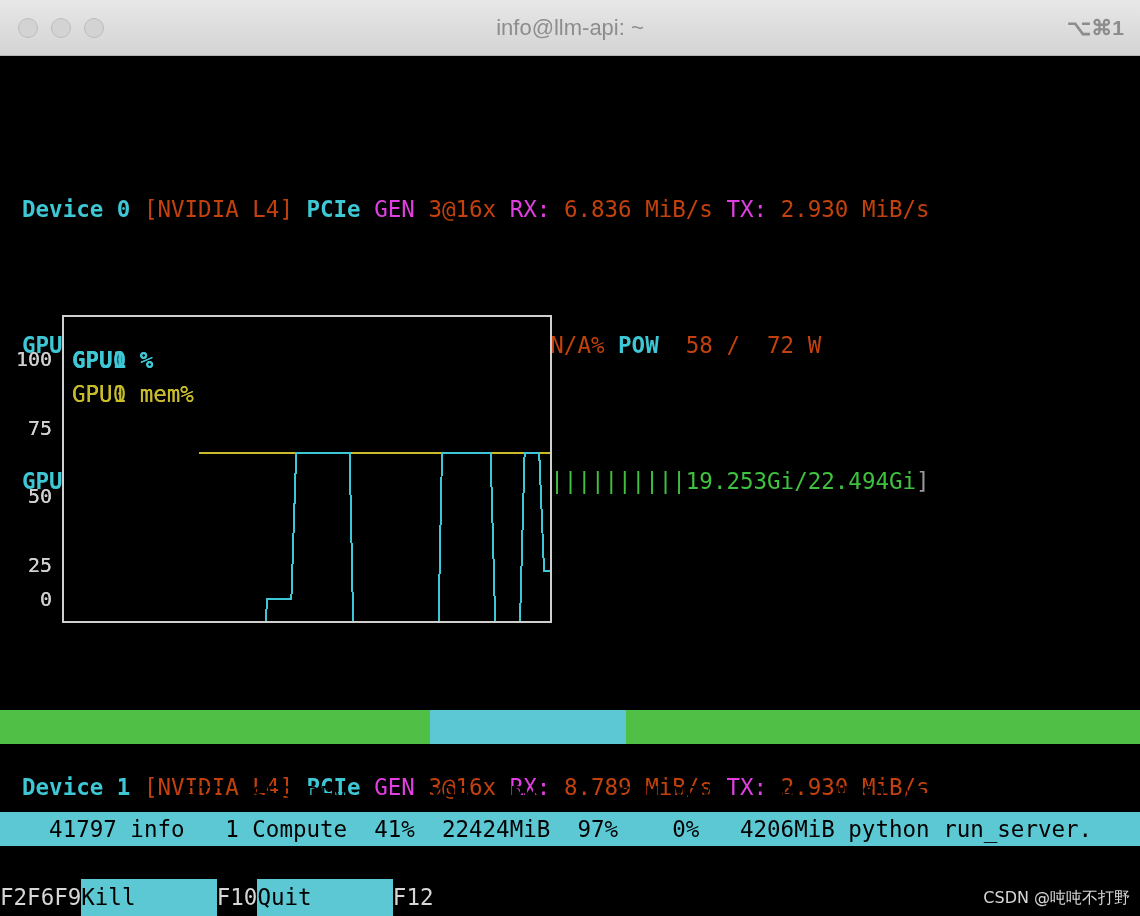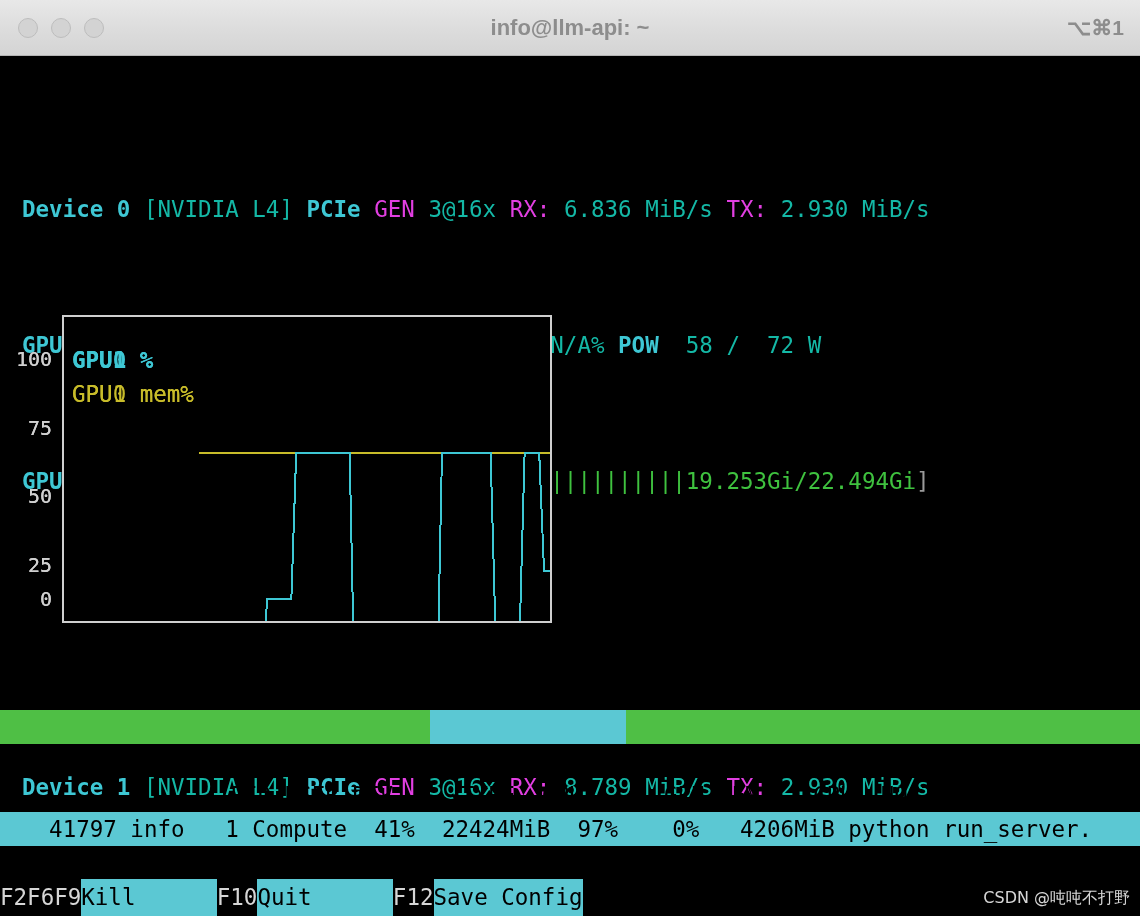--- a/index.html
+++ b/index.html
@@ -51,7 +51,7 @@
     text-align: center;
     font-family: "Liberation Sans", sans-serif;
     font-size: 22px;
-    font-weight: bold;
+    font-weight: normal;
     color: #8d8d8d;
     letter-spacing: 0px;
     pointer-events: none;

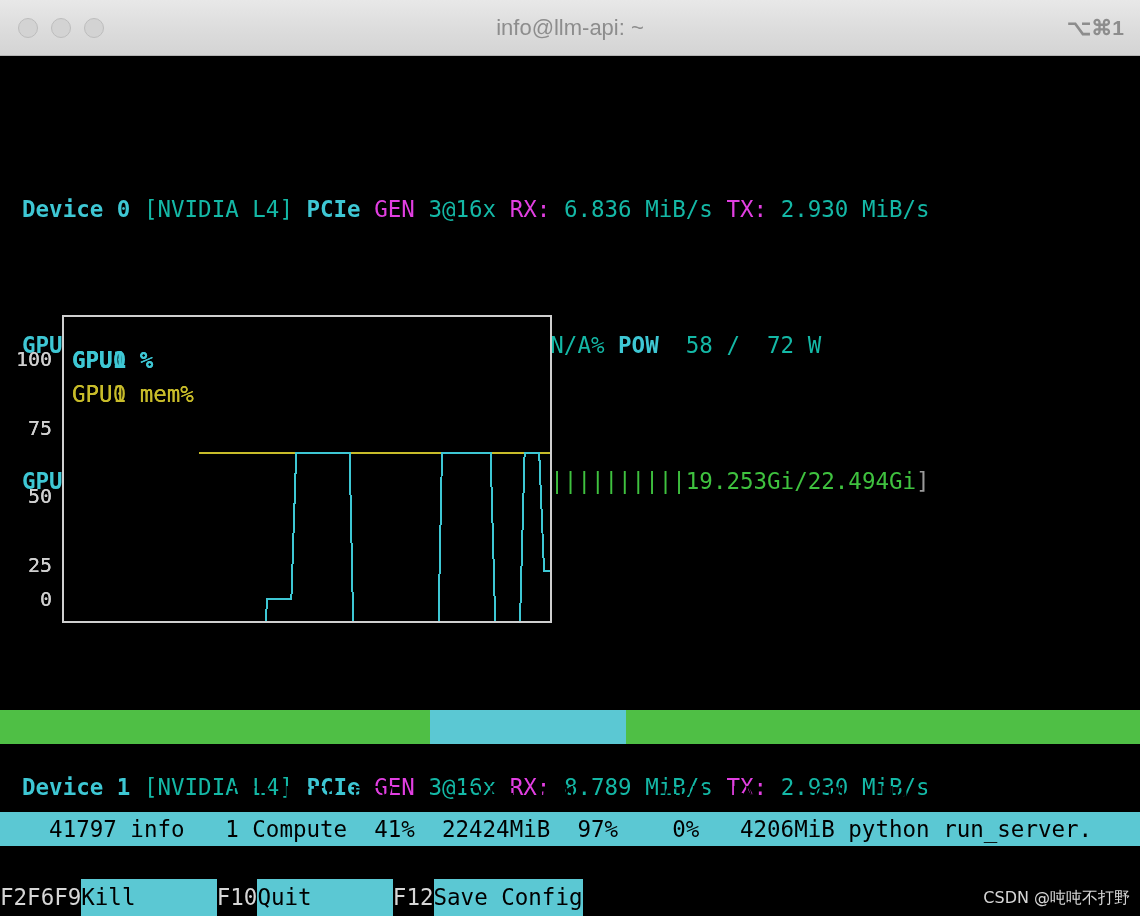--- a/index.html
+++ b/index.html
@@ -82,7 +82,7 @@
   .pad-l { padding-left: 22px; }
 
   .cy   { color: #3ec7d4; font-weight: bold; }
-  .wh   { color: #14b8a6; }
+  .wh   { color: #c2410c; }
   .gr   { color: #3fc23f; }
   .mg   { color: #e23fe2; }
   .yl   { color: #c8bc2a; }

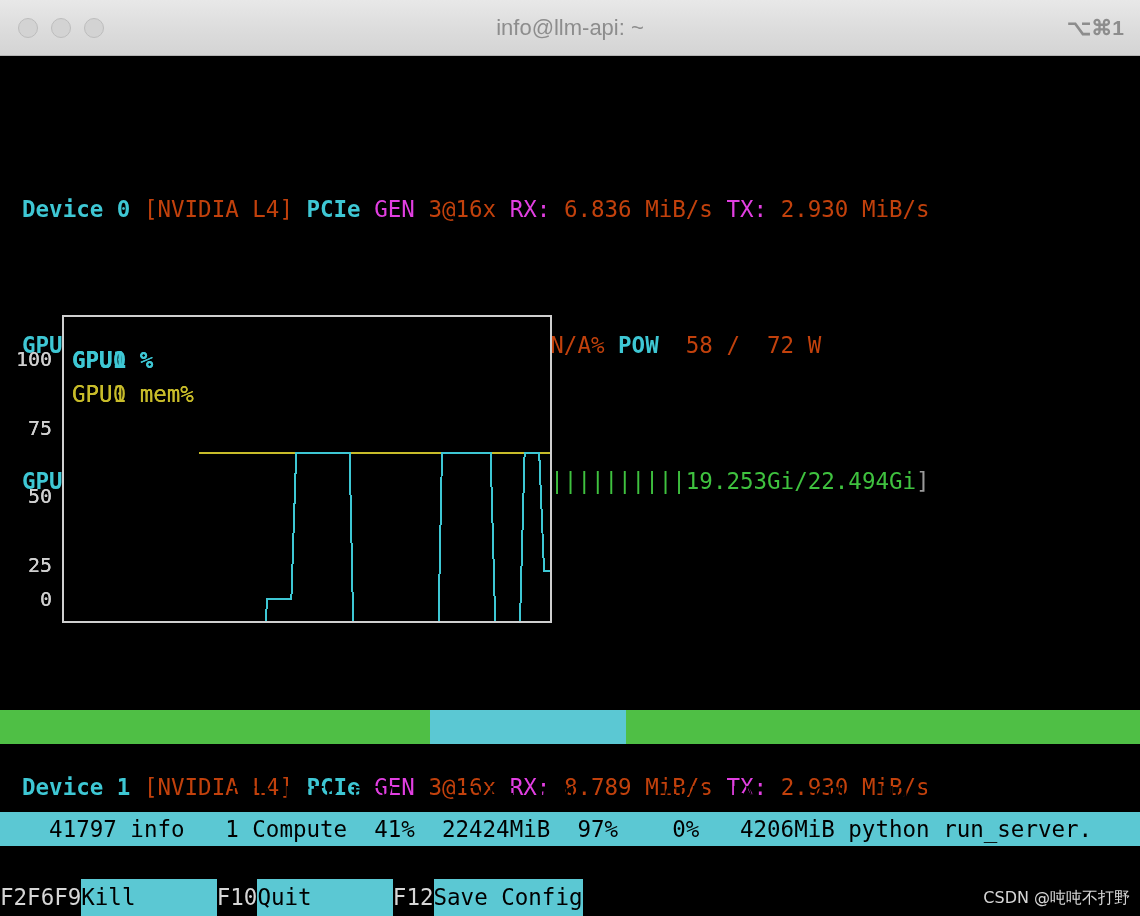--- a/index.html
+++ b/index.html
@@ -153,7 +153,6 @@
     color: #000;
     background: #4fbf45;
     white-space: pre;
-    padding-left: 46px;
   }
   .thead .seg-cyan {
     position: absolute;

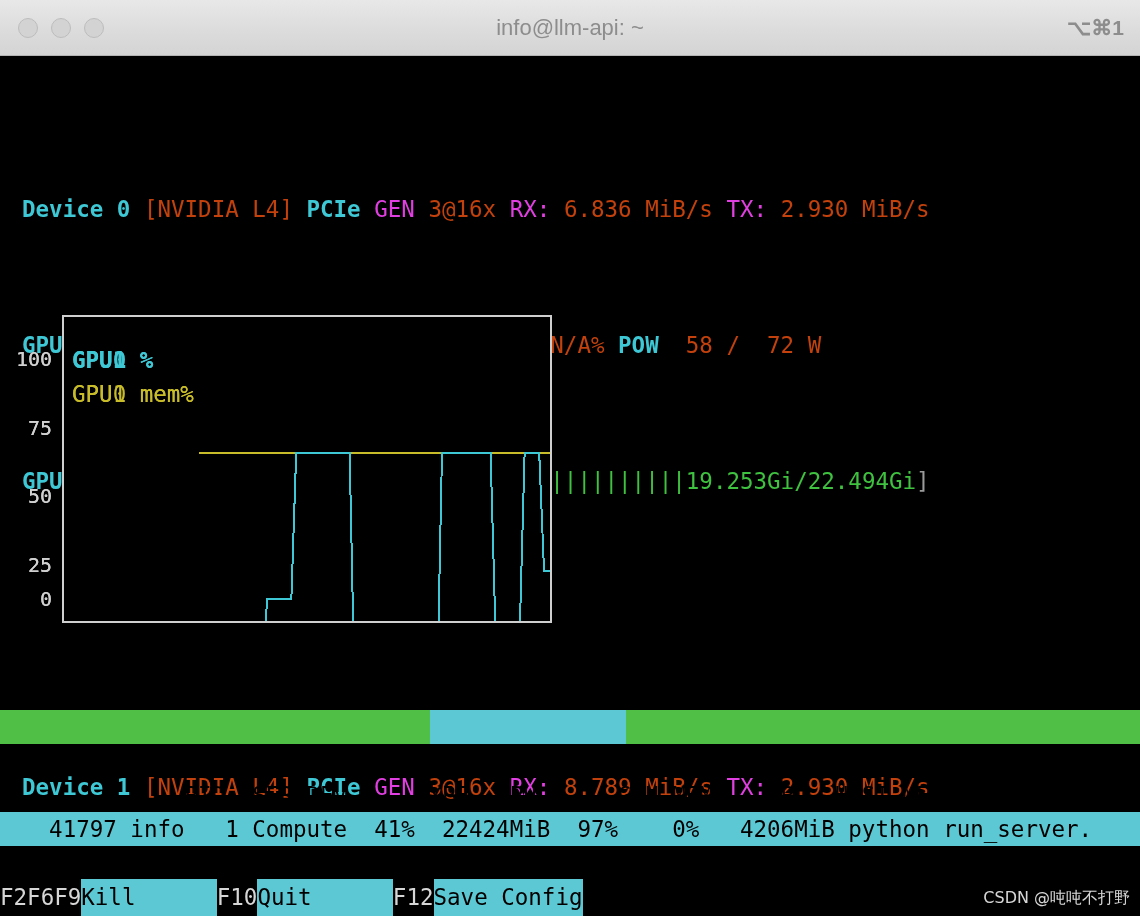--- a/index.html
+++ b/index.html
@@ -310,7 +310,6 @@
       </div>
     <div class="fk">
         <span class="key">F12</span>
-        <span class="lbl">Save Config</span>
       </div>
     <div id="watermark">CSDN @吨吨不打野</div>
   </div>

